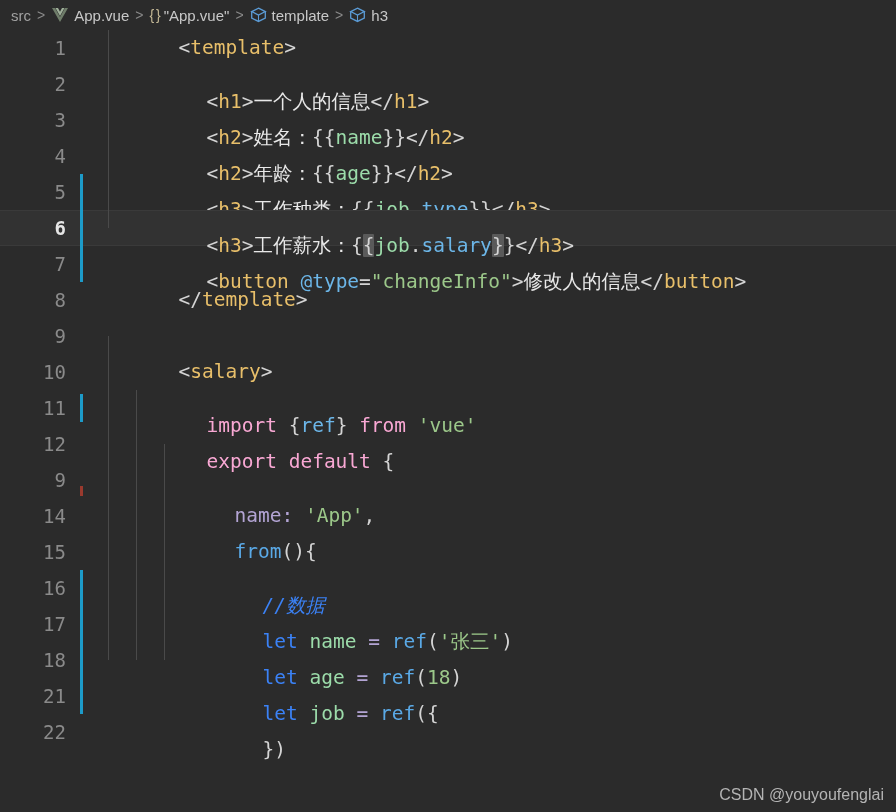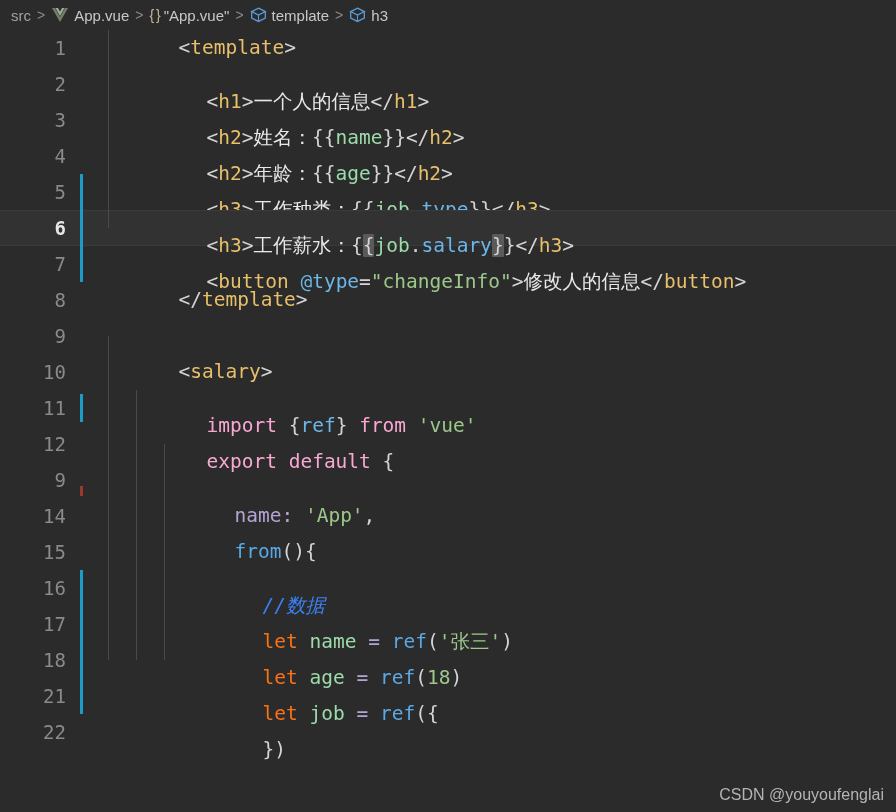--- a/index.html
+++ b/index.html
@@ -117,7 +117,7 @@
   .t-prop   { color: #6cb6e8; }          
   .t-string { color: #9cc88a; }          
   .t-kw     { color: #f9a8d4; }          
-  .t-let    { color: #f97316; }          
+  .t-let    { color: #3b82f6; }          
   .t-key    { color: #b3a4d4; }          
   .t-fn     { color: #5aa9e6; }          
   .t-var    { color: #9cdcaa; }          

